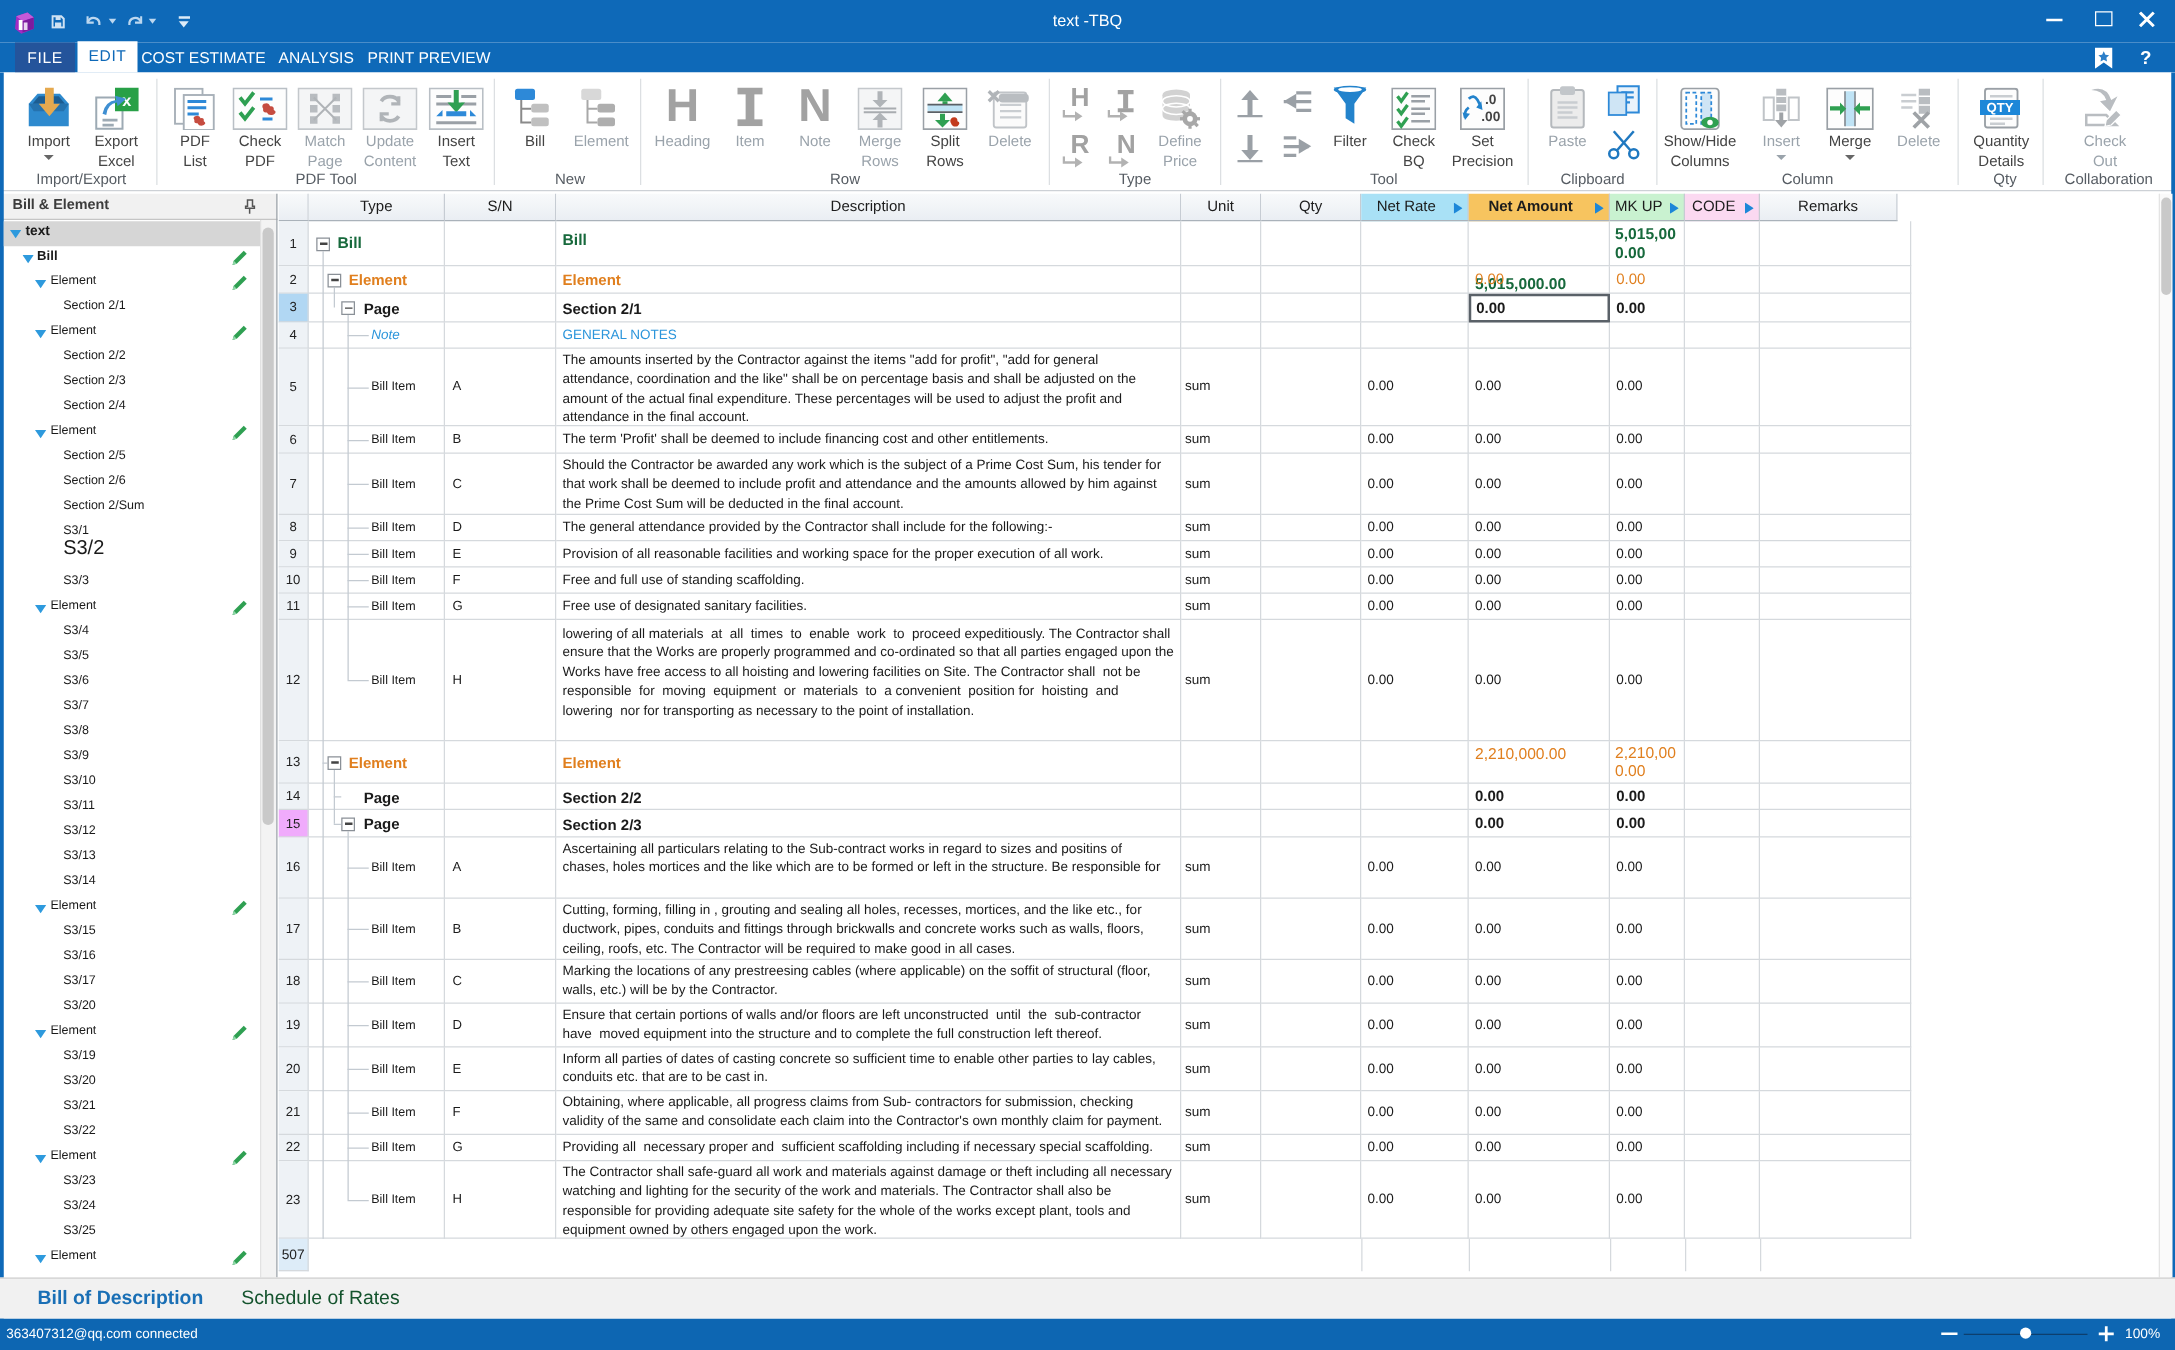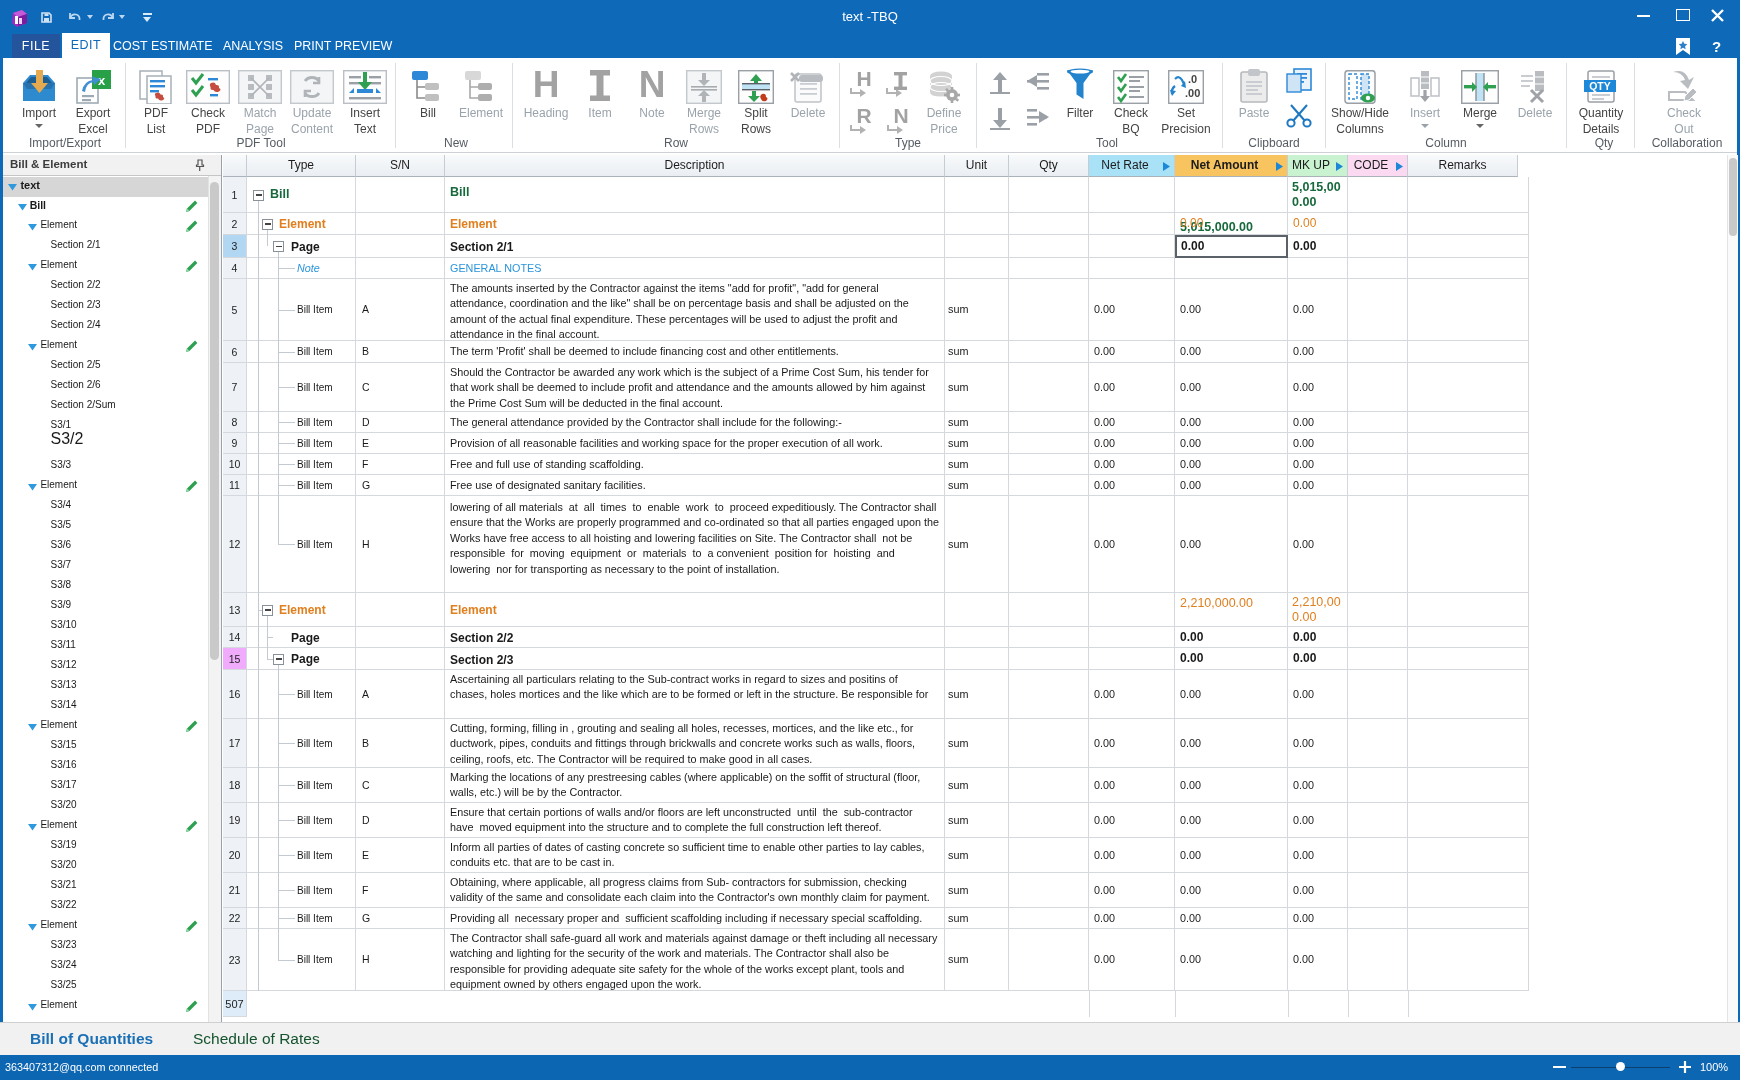--- a/index.html
+++ b/index.html
@@ -1026,7 +1026,7 @@
 <div class="abs" style="left:1727px;top:155px;width:11px;height:867px;background:#fafafa;border-left:1px solid #e4e4e4;"></div>
 <div class="abs" style="left:1728.5px;top:158px;width:8px;height:78px;background:#c9c9c9;border-radius:4px;"></div>
 <div class="abs" style="left:0;top:1022px;width:1740px;height:33px;background:#f1f1f1;border-top:1px solid #d0d0d0;"></div>
-<div class="abs" style="left:30px;top:1030px;font-size:15.5px;font-weight:bold;color:#1a6fb5;">Bill of Quantities</div>
+<div class="abs" style="left:30px;top:1030px;font-size:15.5px;font-weight:bold;color:#1a6fb5;">Bill of Description</div>
 <div class="abs" style="left:193px;top:1030px;font-size:15.5px;color:#14532d;">Schedule of Rates</div>
 <div class="abs" style="left:0;top:1055px;width:1740px;height:25px;background:#0d66b2;"></div>
 <div class="abs" style="left:5px;top:1061px;font-size:10.8px;color:#fff;">363407312@qq.com connected</div>

